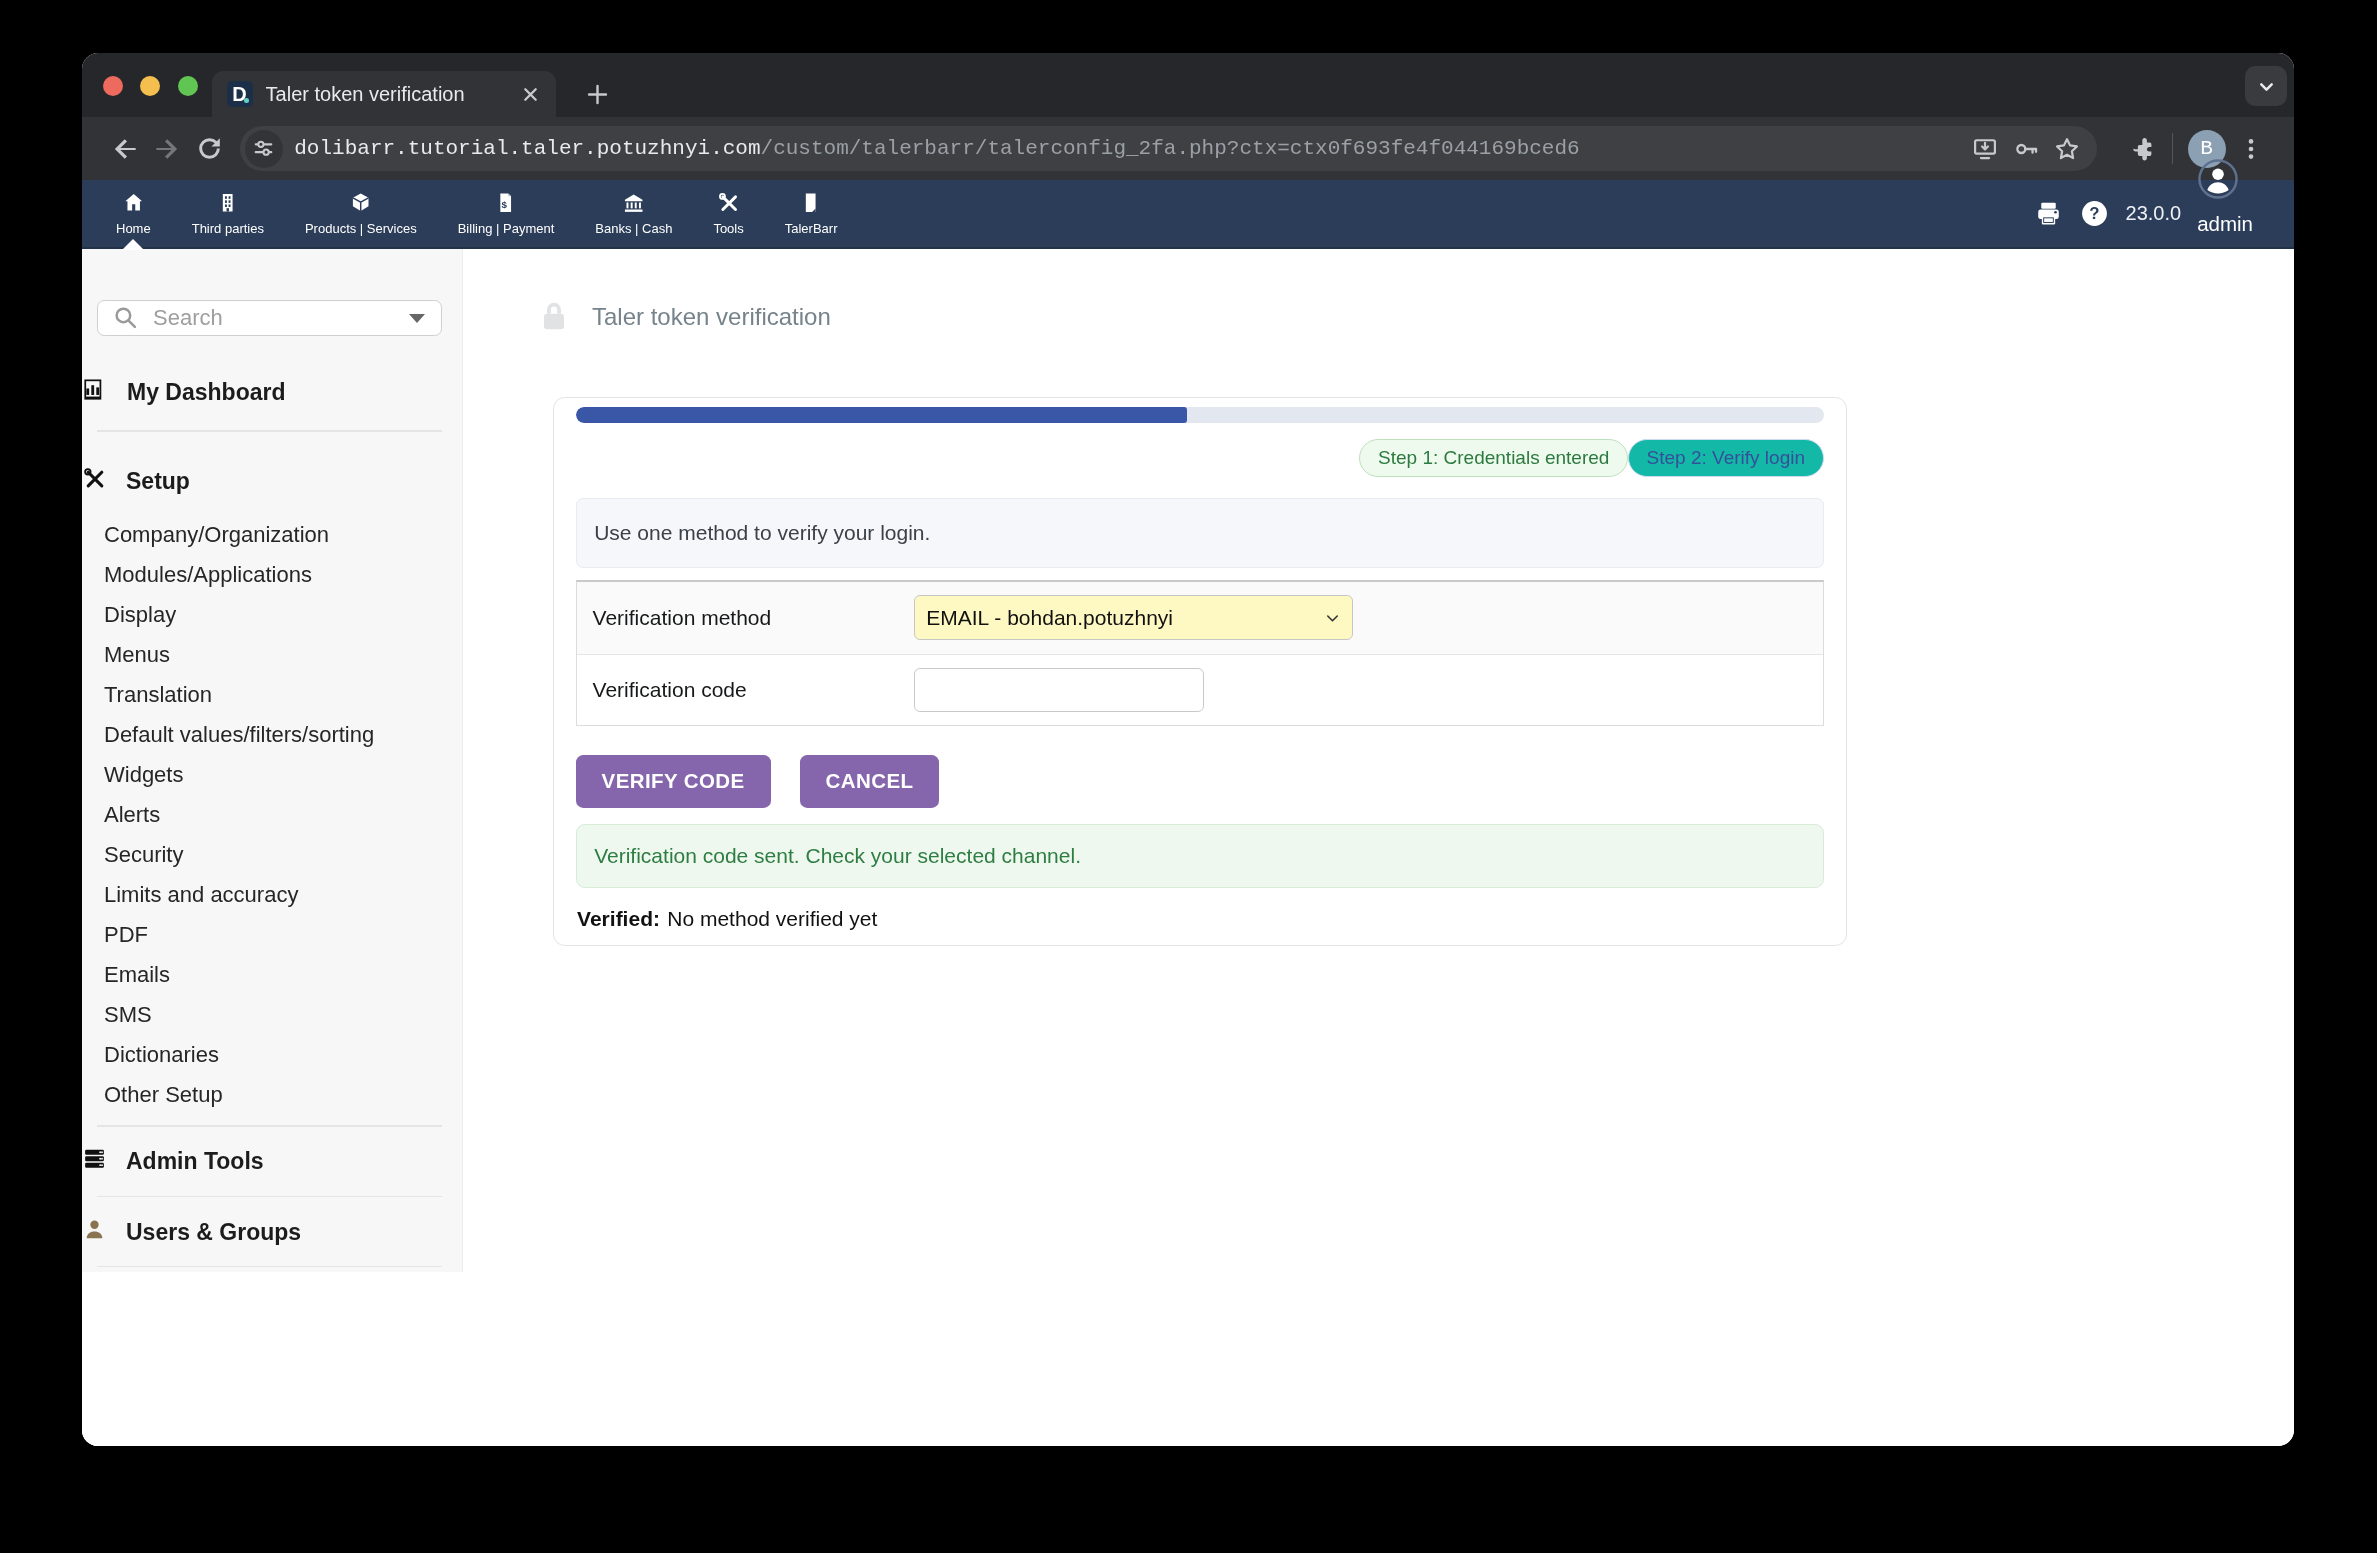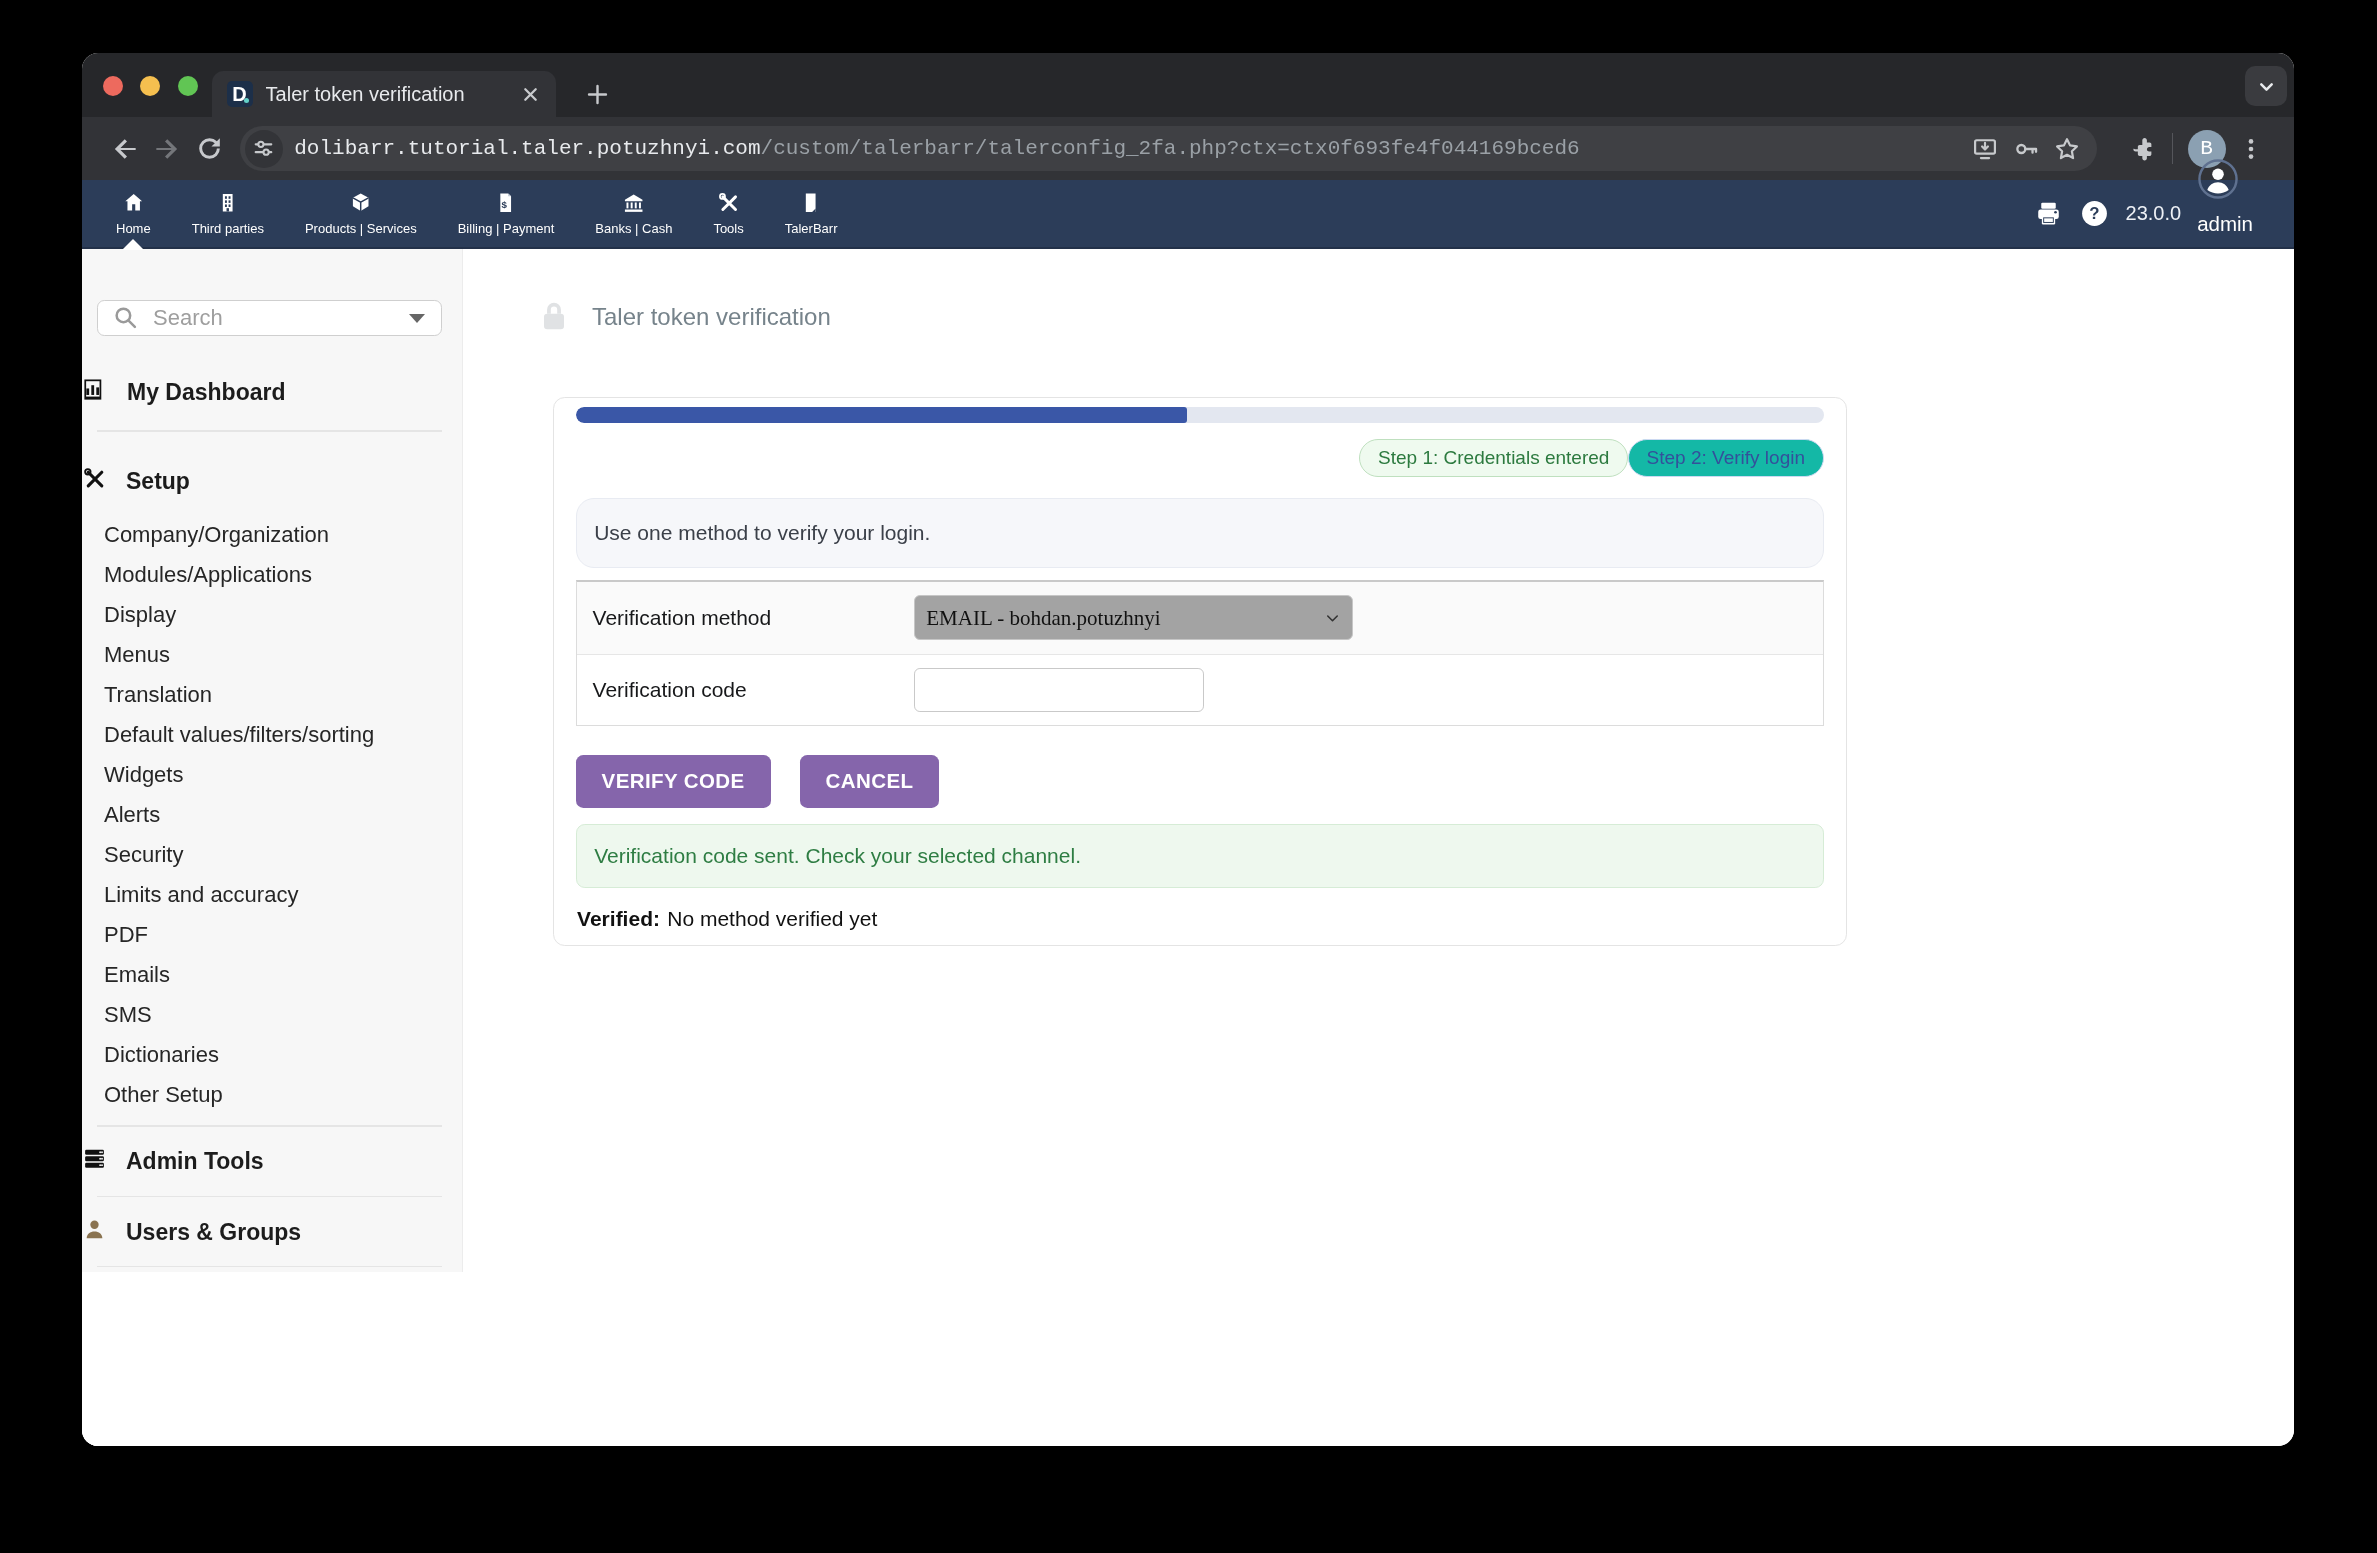--- a/index.html
+++ b/index.html
@@ -92,7 +92,7 @@
   .badge { font-size:19px; padding:7.3px 17.6px; border-radius:19px; }
   .badge.green { background:#effaef; border:1.5px solid #bfe0bf; color:#2c7a3f; }
   .badge.blue { background:#14b8a6; border:1.5px solid #ccd9f1; color:#34509b; }
-  .infobox { margin-top:20.5px; background:#f6f7fa; border:1.5px solid #e8ebf2; border-radius:18px; padding:22px 17.6px; font-size:21px; color:#3b4049; }
+  .infobox { margin-top:20.5px; background:#f6f7fa; border:1.5px solid #e8ebf2; border-radius:7px; padding:22px 17.6px; font-size:21px; color:#3b4049; }
   .formtable { margin-top:11.7px; border:1.5px solid #dcdcdc; border-top:2.2px solid #c9c9c9; }
   .frow { display:flex; align-items:center; padding:0 16px; }
   .frow.r1 { height:73px; background:#fafafa; border-bottom:1.5px solid #e6e6e6; }

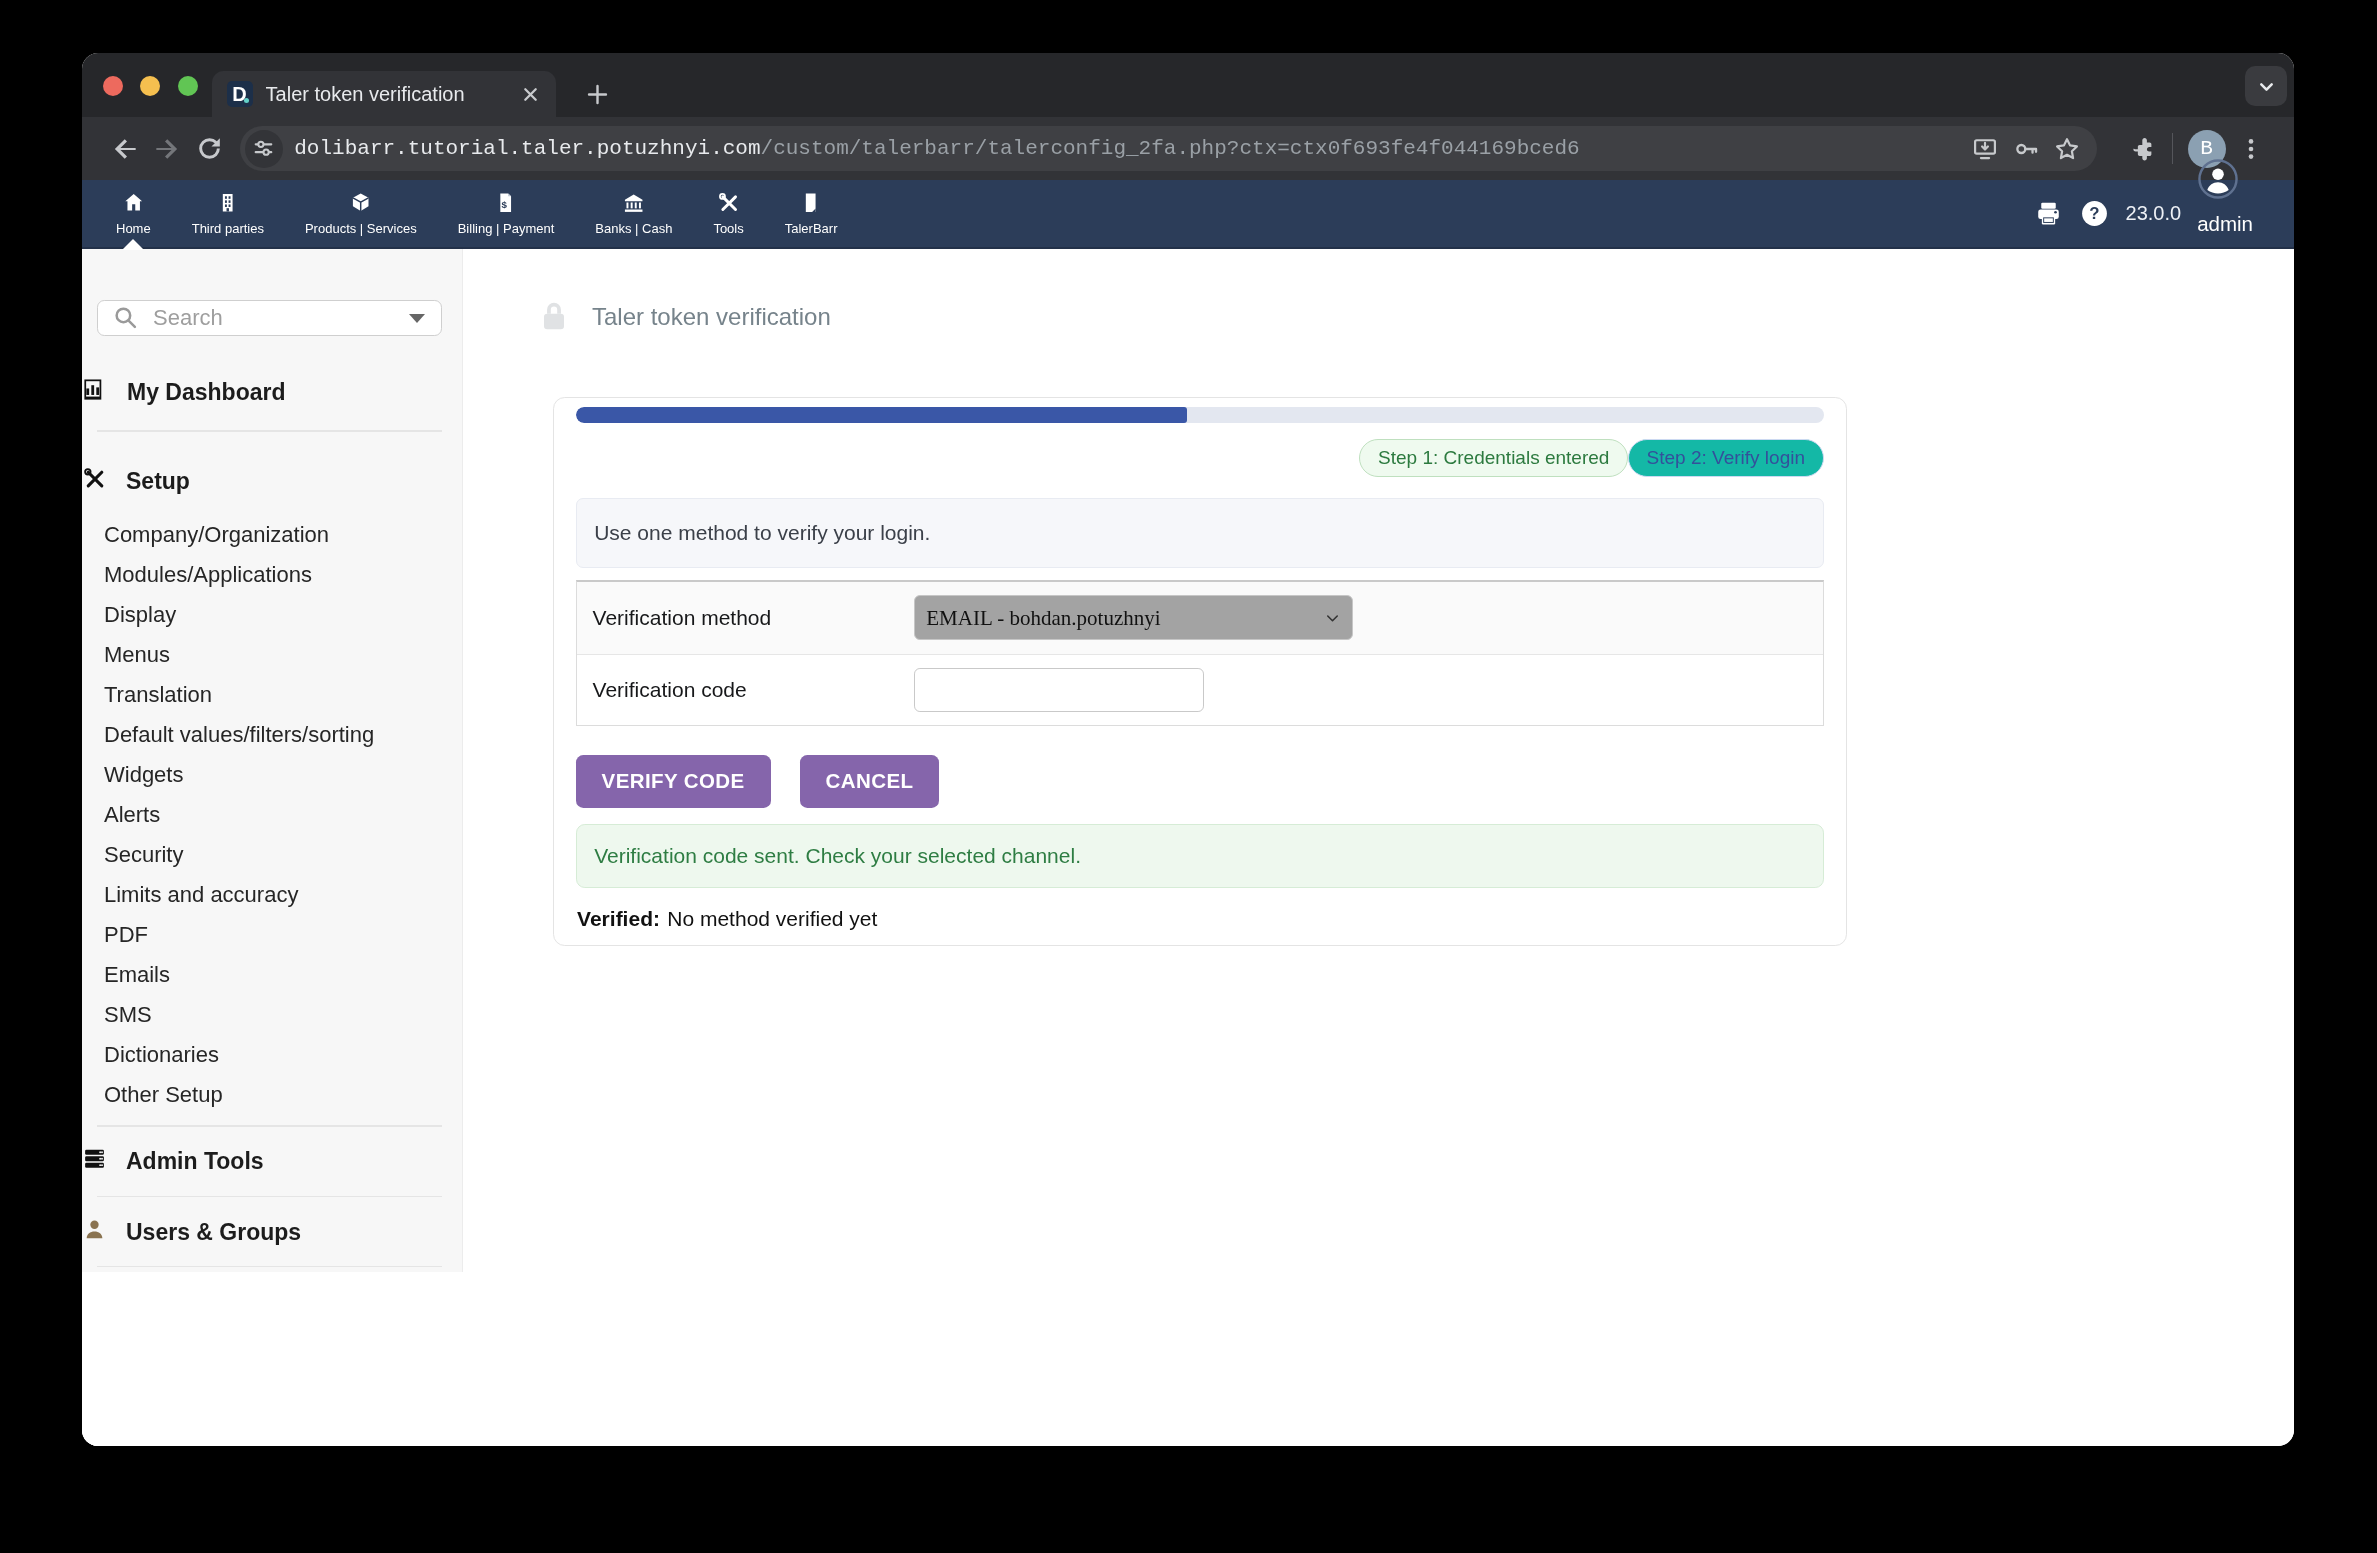--- a/index.html
+++ b/index.html
@@ -100,8 +100,8 @@
   .flabel { width:321px; font-size:21px; color:#17181a; flex:none; }
   .selectwrap { position:relative; width:439px; height:45px; }
   .selectwrap select {
-    width:100%; height:100%; font-size:21px; font-family:Liberation Serif, serif;
-    border:1.5px solid #c6c6c6; border-radius:5.9px; background:#a3a3a3; padding:0 47px 0 11.7px;
+    width:100%; height:100%; font-size:21px; font-family:Liberation Sans, sans-serif;
+    border:1.5px solid #c6c6c6; border-radius:5.9px; background:#fef9c3; padding:0 47px 0 11.7px;
     appearance:none; -webkit-appearance:none; color:#111;
   }
   .selectwrap .sel-chev { position:absolute; right:10.2px; top:50%; transform:translateY(-50%); pointer-events:none; display:flex; }

